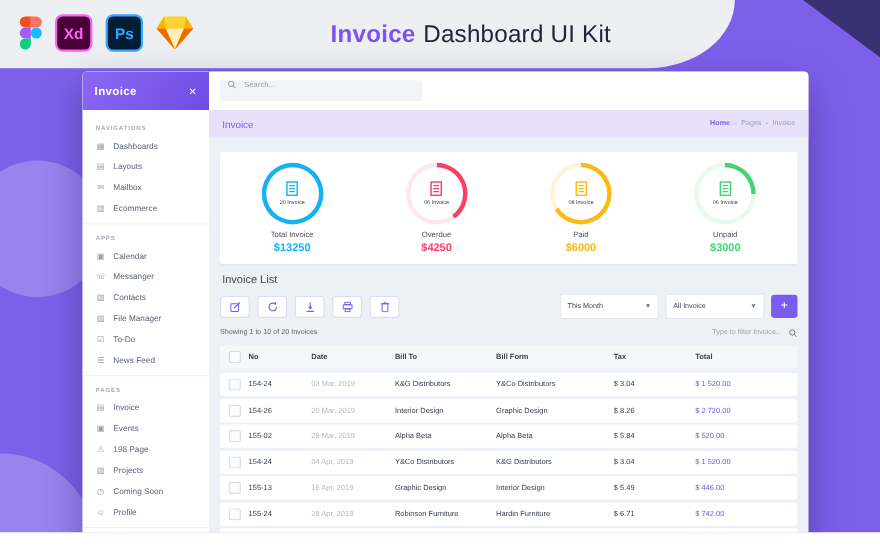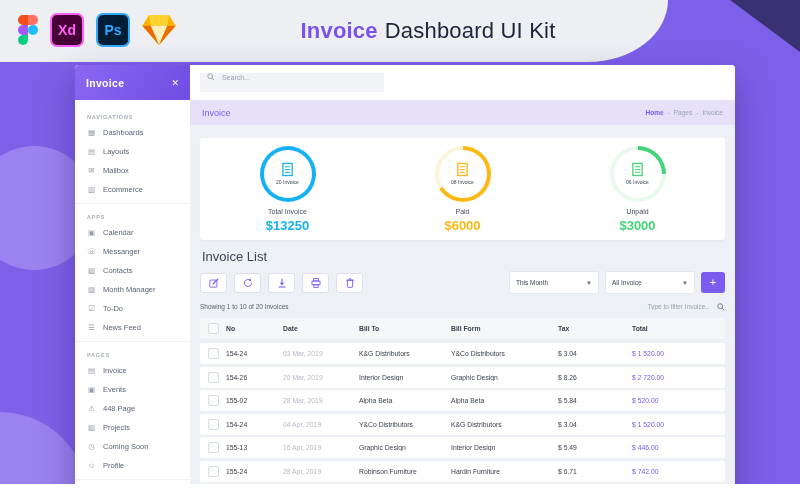--- a/index.html
+++ b/index.html
@@ -76,7 +76,7 @@
   .ring svg{display:block;margin-bottom:2px;}
   .ring .count{font-size:5px;color:#3c4452;font-weight:500;}
   .stat .slabel{font-size:7px;color:#474f5e;margin-top:6px;}
-  .stat .amount{font-size:13px;font-weight:bold;margin-top:3px;}
+  .stat .amount{font-size:10px;font-weight:bold;margin-top:3px;}
 
   
   .list-title{font-size:13px;color:#3c4452;font-weight:500;margin:3px 2px 7px 2px;}

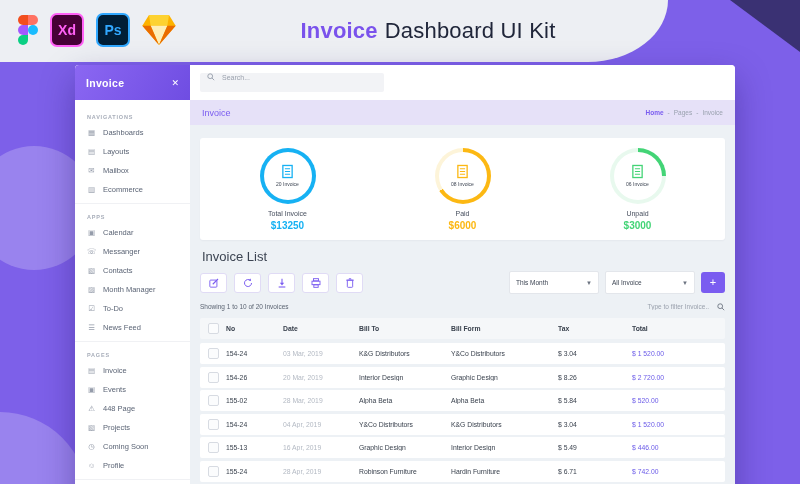--- a/index.html
+++ b/index.html
@@ -273,6 +273,19 @@
             <span class="slabel">Total Invoice</span>
             <span class="amount" style="color: rgb(22, 177, 243);">$13250</span>
           </div>
+          <div class="stat" style="--c: #fb3e64; --t: #fde9ed; --p: 40;">
+            <div class="ring">
+              <svg width="13" height="15" viewBox="0 0 14 16">
+                  <rect x="2" y="1.5" width="10" height="13" fill="none" stroke="var(--c)" stroke-width="1.4"></rect>
+                  <line x1="4.2" y1="5" x2="9.8" y2="5" stroke="var(--c)" stroke-width="1.2"></line>
+                  <line x1="4.2" y1="8" x2="9.8" y2="8" stroke="var(--c)" stroke-width="1.2"></line>
+                  <line x1="4.2" y1="11" x2="9.8" y2="11" stroke="var(--c)" stroke-width="1.2"></line>
+                </svg>
+              <span class="count">06 Invoice</span>
+            </div>
+            <span class="slabel">Overdue</span>
+            <span class="amount" style="color: rgb(251, 62, 100);">$4250</span>
+          </div>
           <div class="stat" style="--c: #fcb813; --t: #fdf4d9; --p: 66;">
             <div class="ring">
               <svg width="13" height="15" viewBox="0 0 14 16">

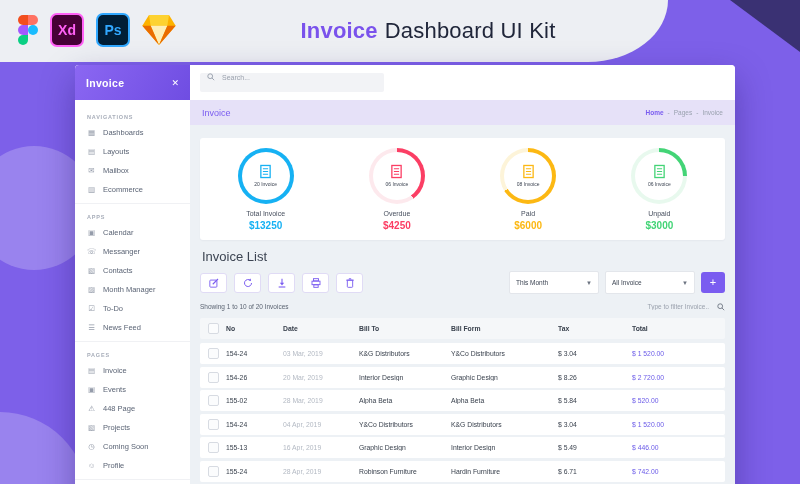--- a/index.html
+++ b/index.html
@@ -79,7 +79,7 @@
   .stat .amount{font-size:10px;font-weight:bold;margin-top:3px;}
 
   
-  .list-title{font-size:13px;color:#3c4452;font-weight:500;margin:3px 2px 7px 2px;}
+  .list-title{font-size:10px;color:#3c4452;font-weight:500;margin:3px 2px 7px 2px;}
   .toolbar-row{display:flex;align-items:center;margin-bottom:8px;}
   .tbtns{display:flex;gap:7px;}
   .tbtn{width:27px;height:20px;background:#fff;border:1px solid #e0dbf5;border-radius:3px;display:flex;align-items:center;justify-content:center;cursor:pointer;}

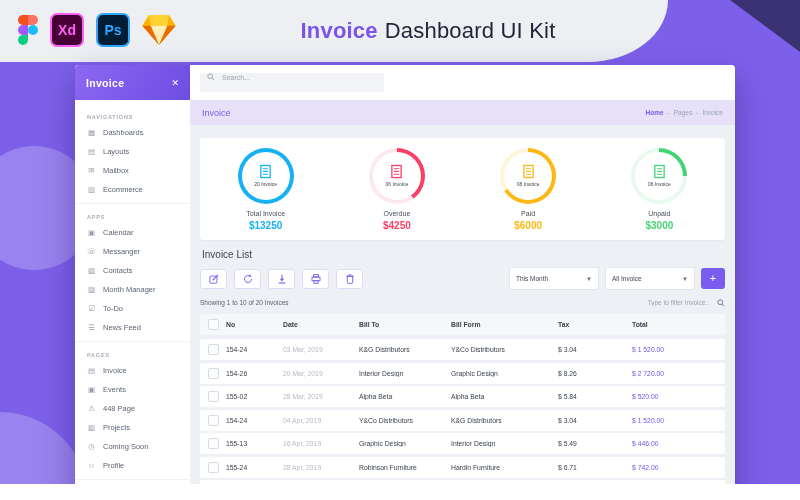--- a/index.html
+++ b/index.html
@@ -190,7 +190,7 @@
             </div>
           <div class="side-item">
               <span class="s-icon">▨</span>
-              <span>Month Manager</span>
+              <span>File Manager</span>
             </div>
           <div class="side-item">
               <span class="s-icon">☑</span>

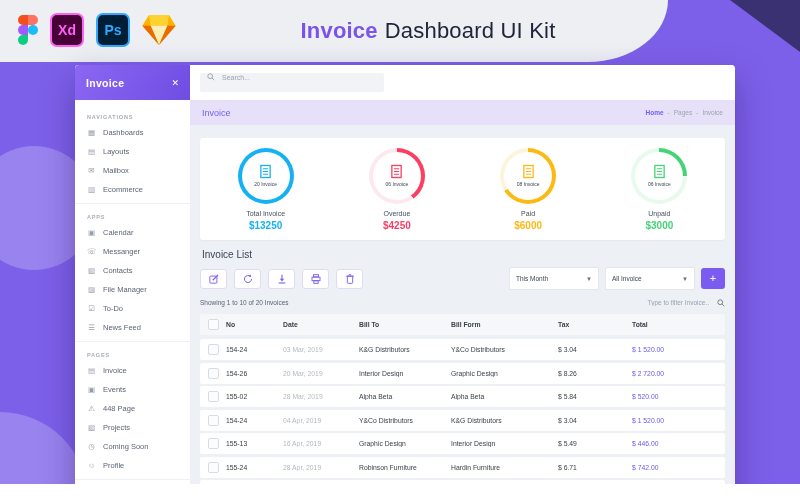--- a/index.html
+++ b/index.html
@@ -213,7 +213,7 @@
             </div>
           <div class="side-item">
               <span class="s-icon">⚠</span>
-              <span>448 Page</span>
+              <span>198 Page</span>
             </div>
           <div class="side-item">
               <span class="s-icon">▧</span>

